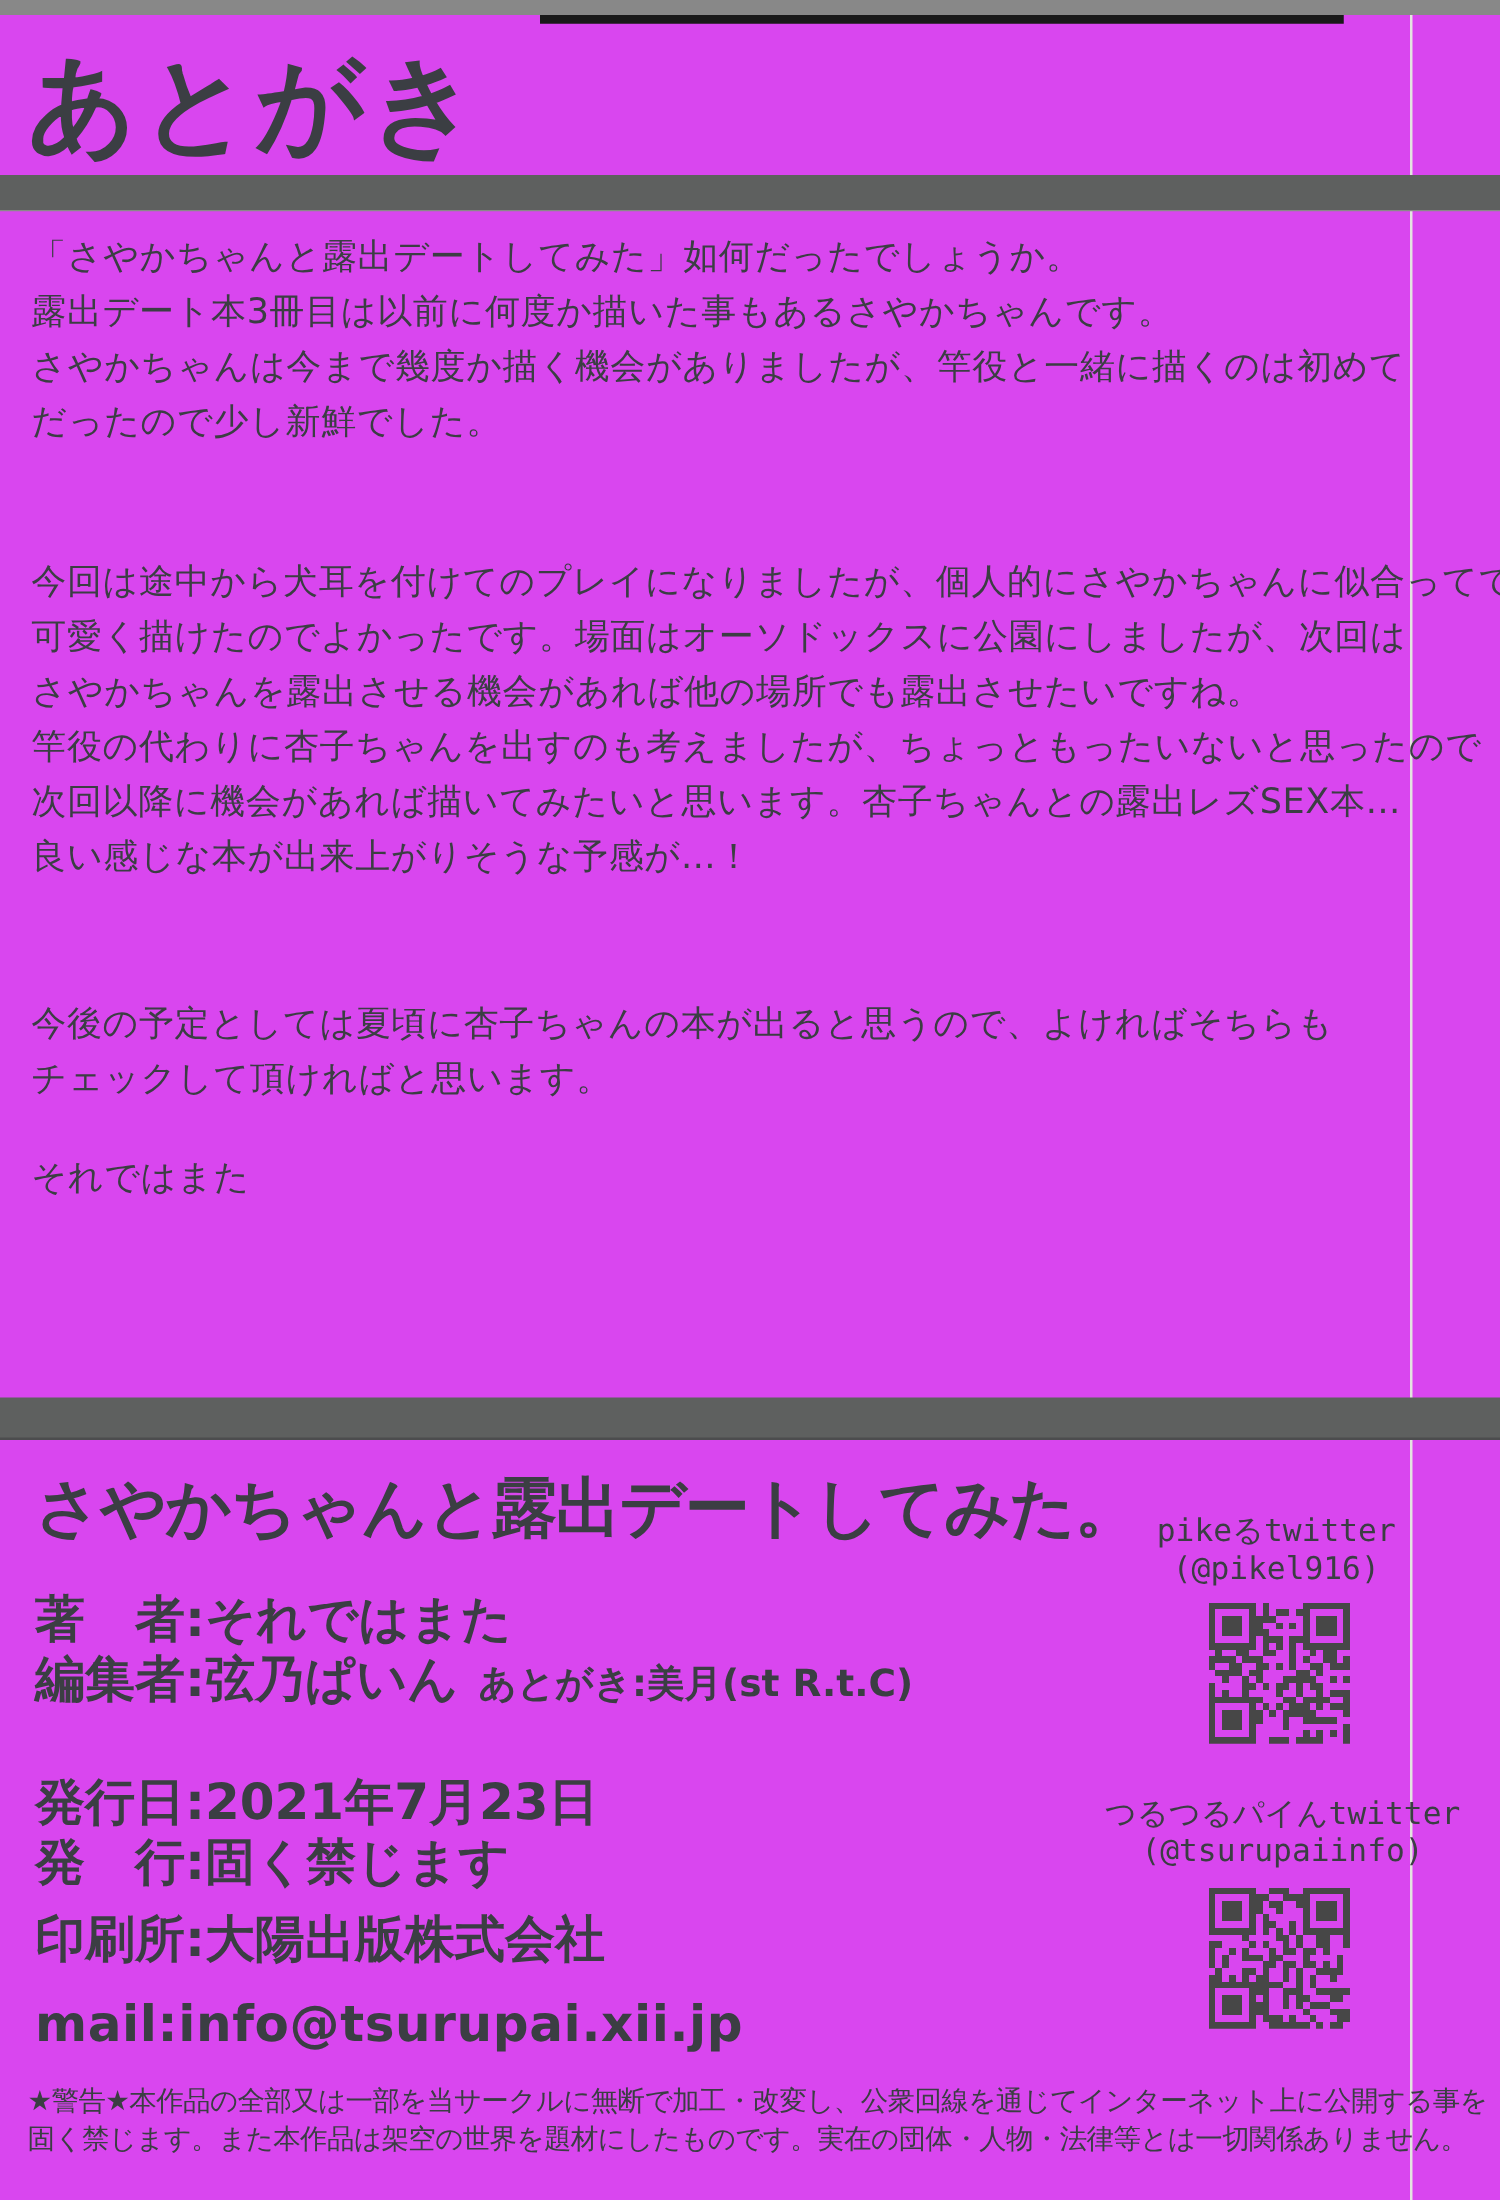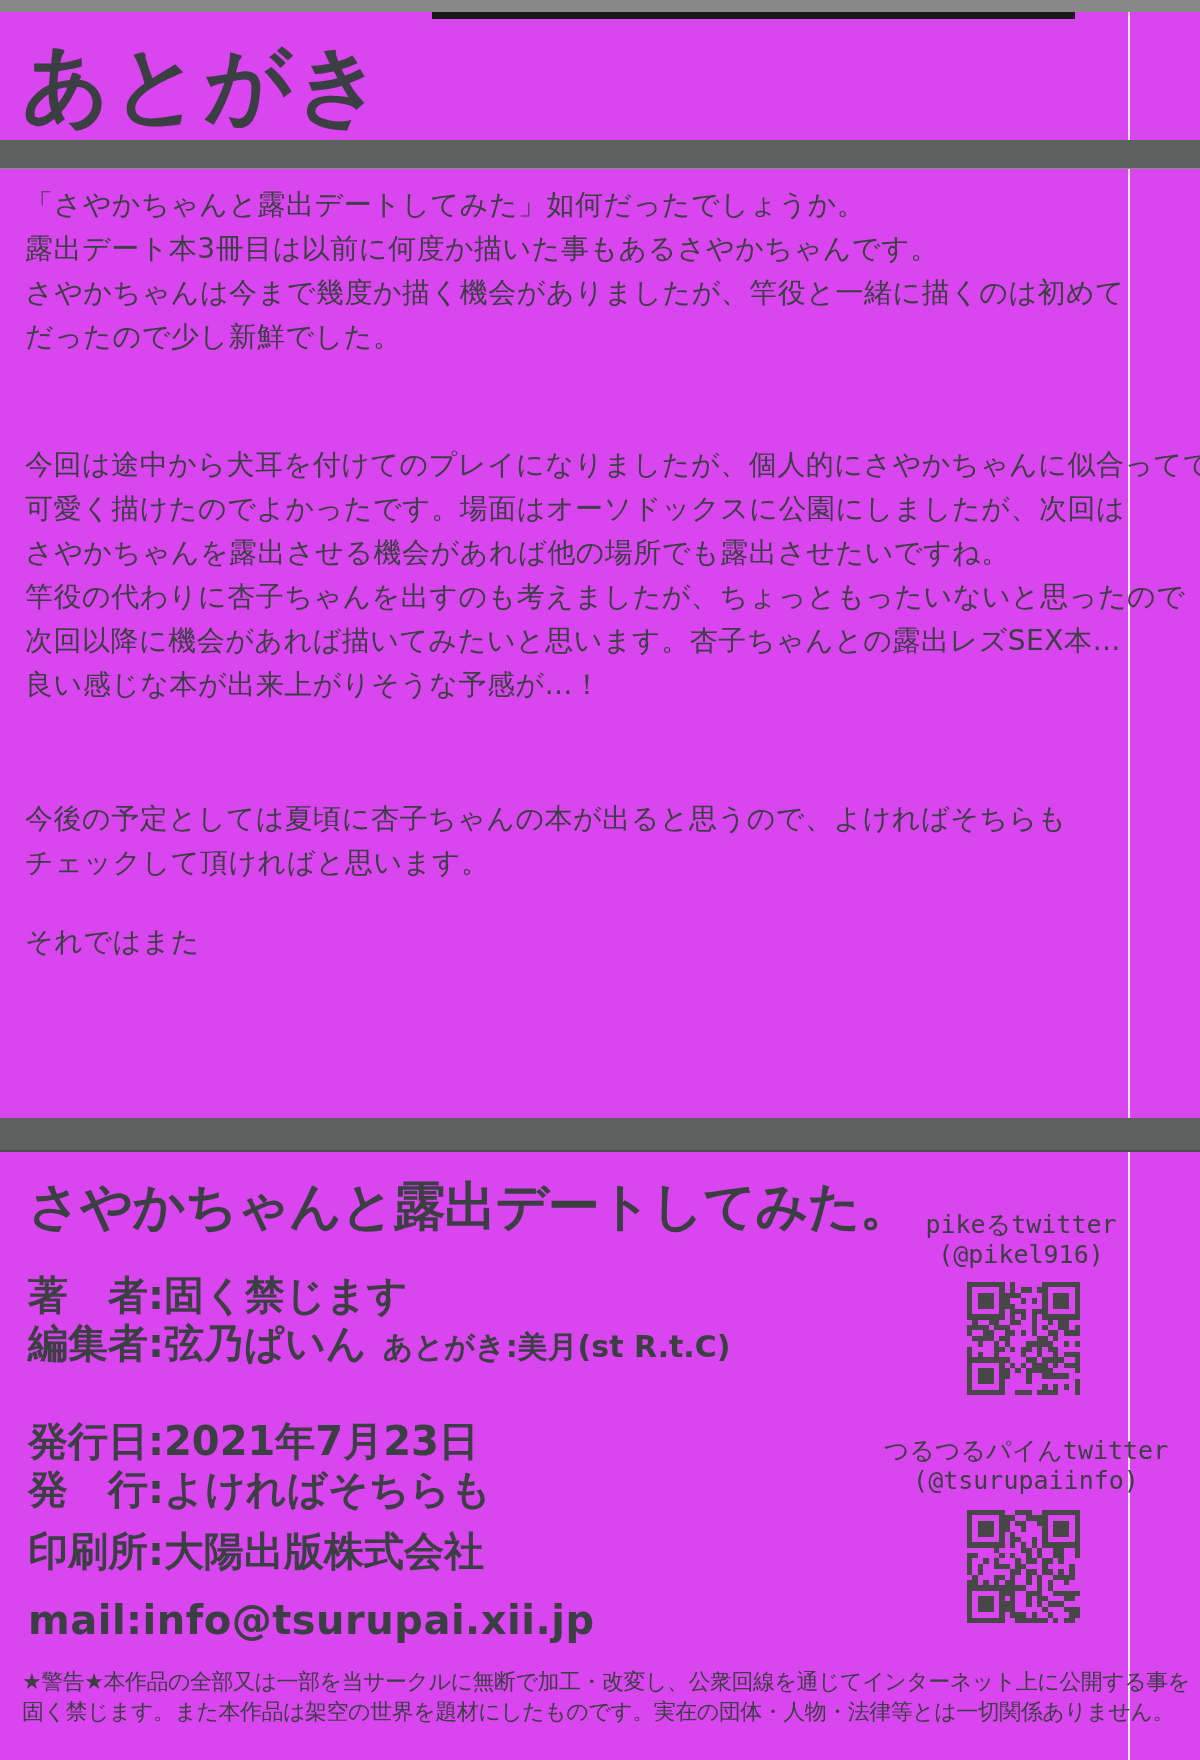--- a/index.html
+++ b/index.html
@@ -104,7 +104,7 @@
 
   <div class="book-title">さやかちゃんと露出デートしてみた。</div>
 
-  <div class="colo author-line"><span>著　者:固く禁じます</span></div>
+  <div class="colo author-line"><span>著　者:それではまた</span></div>
   <div class="colo editor-line"><span>編集者:弦乃ぱいん</span><span class="editor-support">あとがき:美月(st R.t.C)</span></div>
   <div class="colo date-line">発行日:2021年7月23日</div>
   <div class="colo publisher-line">発　行:よければそちらも</div>

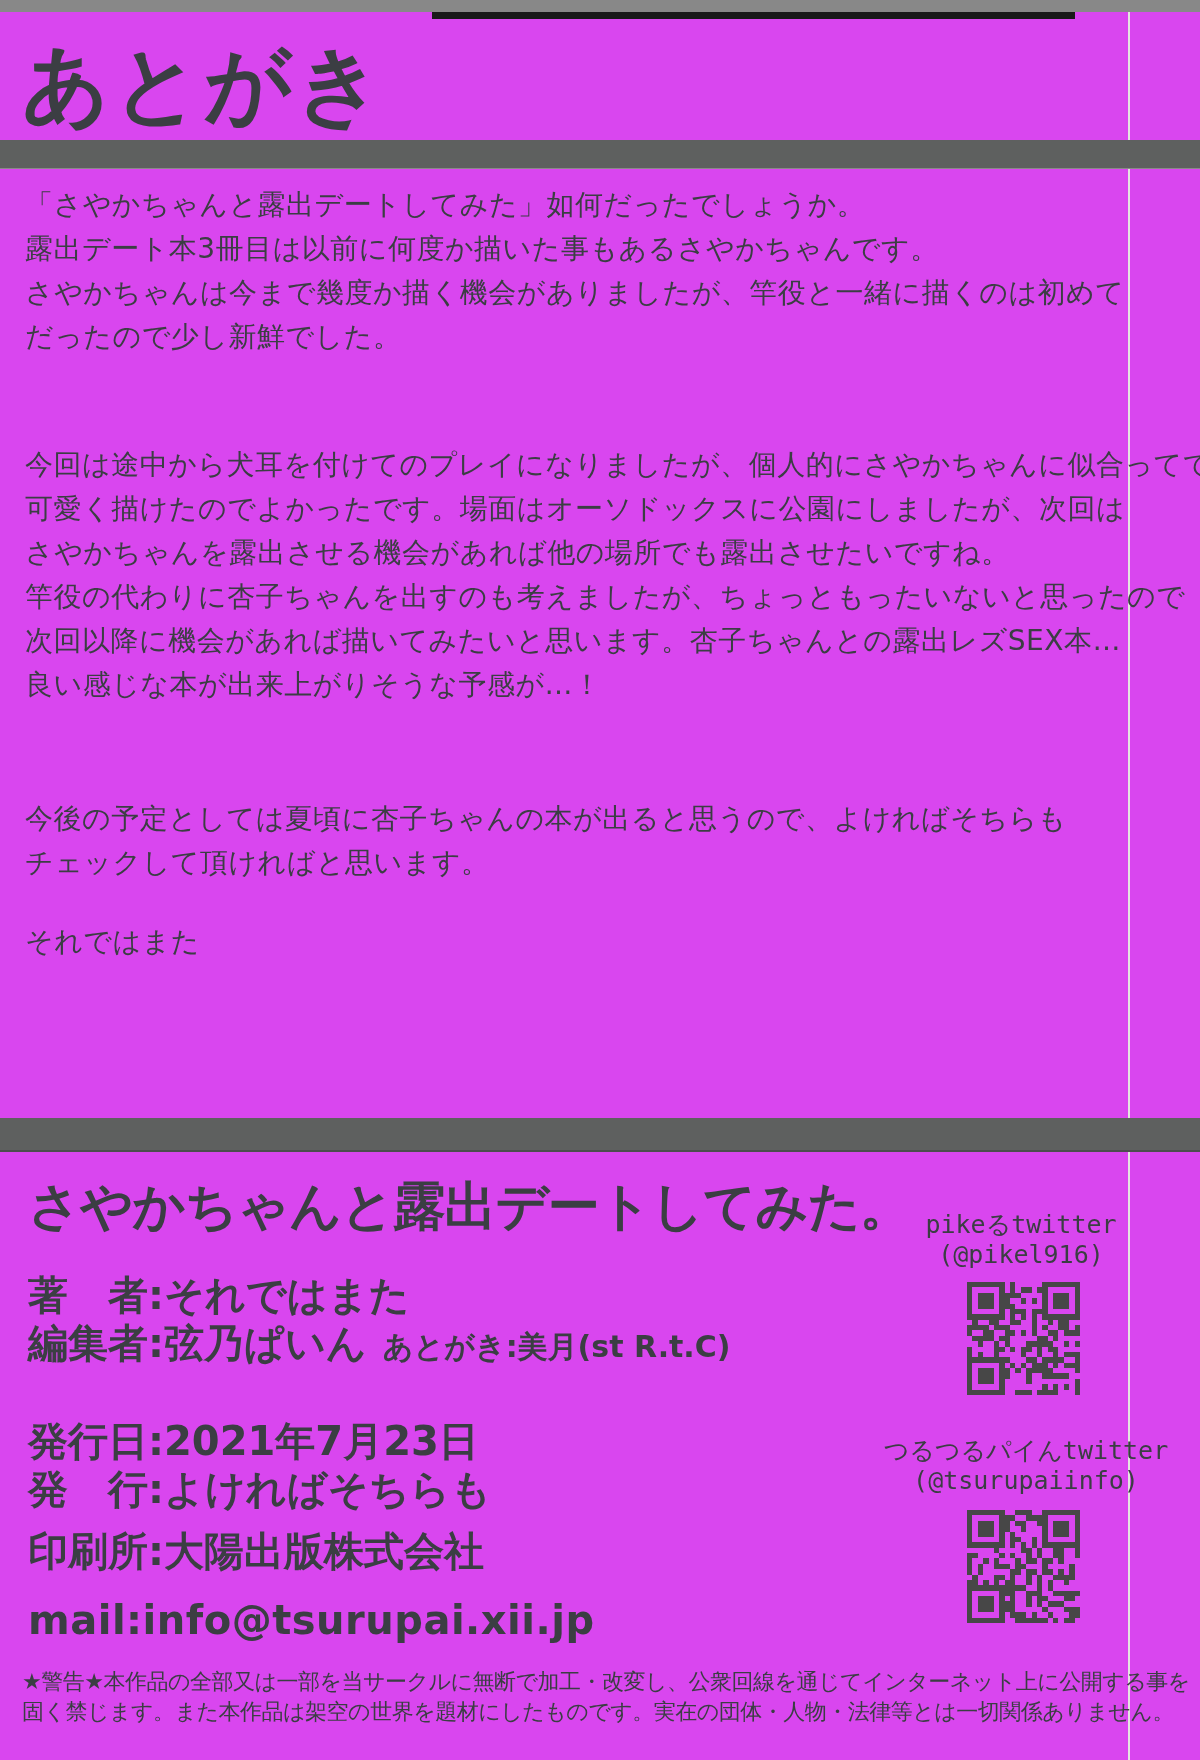--- a/index.html
+++ b/index.html
@@ -107,7 +107,7 @@
   <div class="colo author-line"><span>著　者:それではまた</span></div>
   <div class="colo editor-line"><span>編集者:弦乃ぱいん</span><span class="editor-support">あとがき:美月(st R.t.C)</span></div>
   <div class="colo date-line">発行日:2021年7月23日</div>
-  <div class="colo publisher-line">発　行:よければそちらも</div>
+  <div class="colo publisher-line">発　行:固く禁じます</div>
   <div class="colo printer-line">印刷所:大陽出版株式会社</div>
   <div class="colo mail-line">mail:info@tsurupai.xii.jp</div>
 

